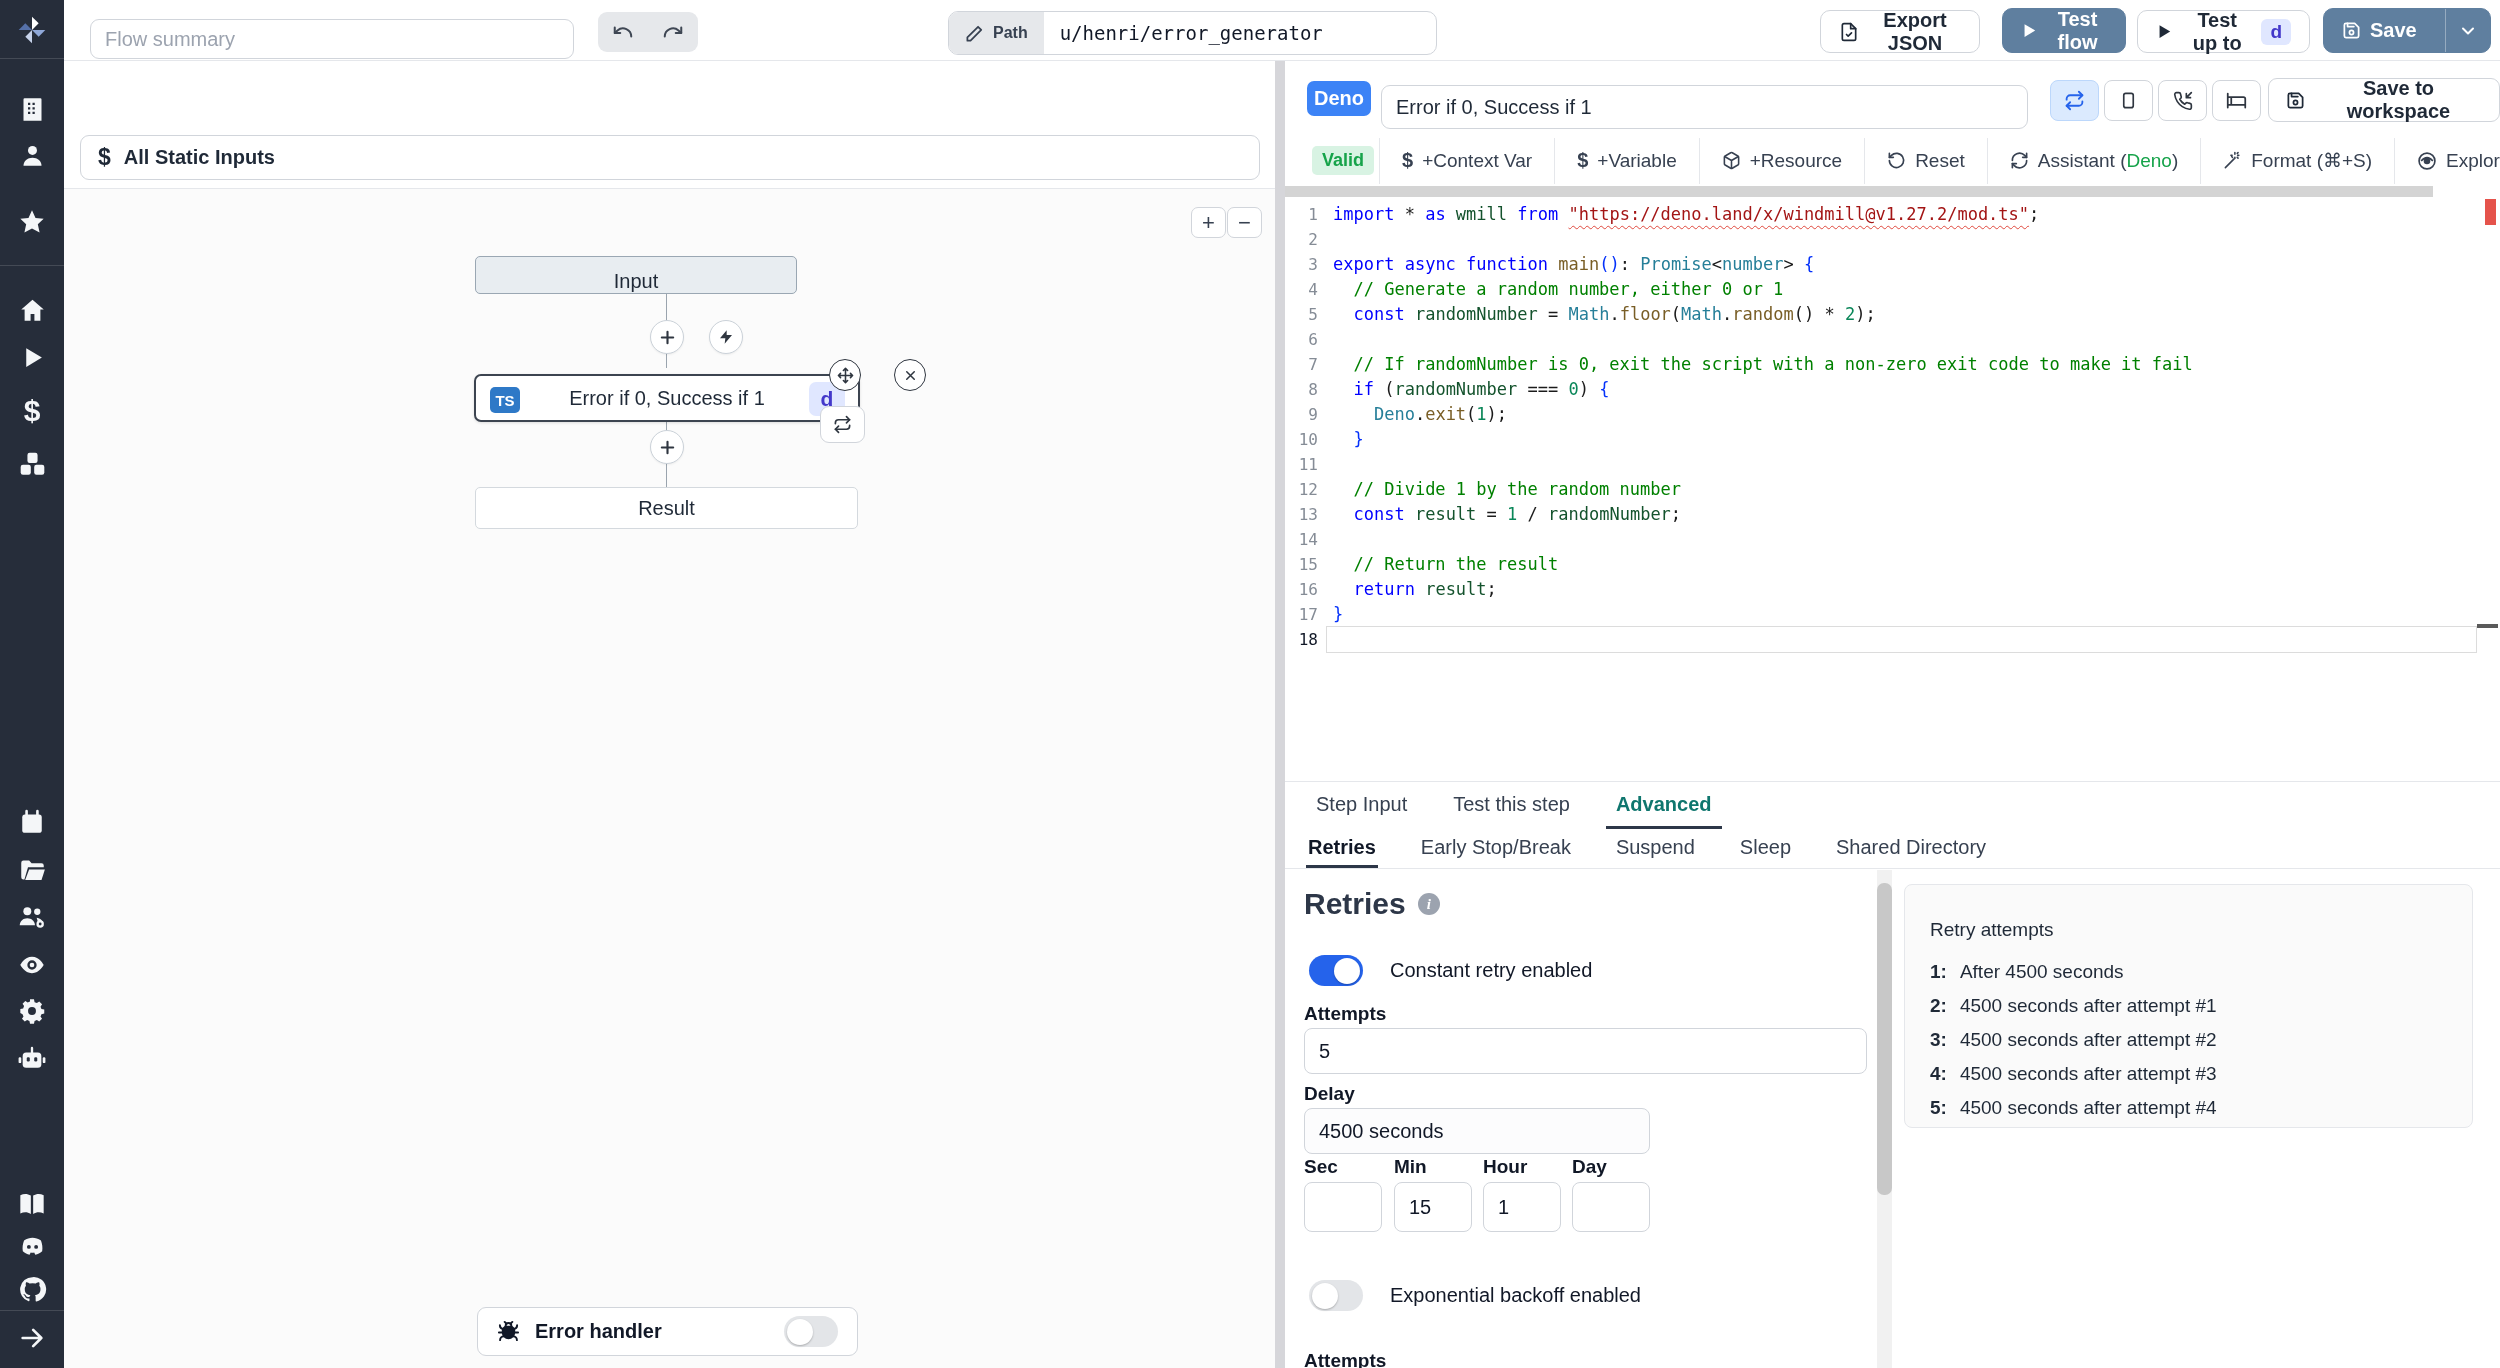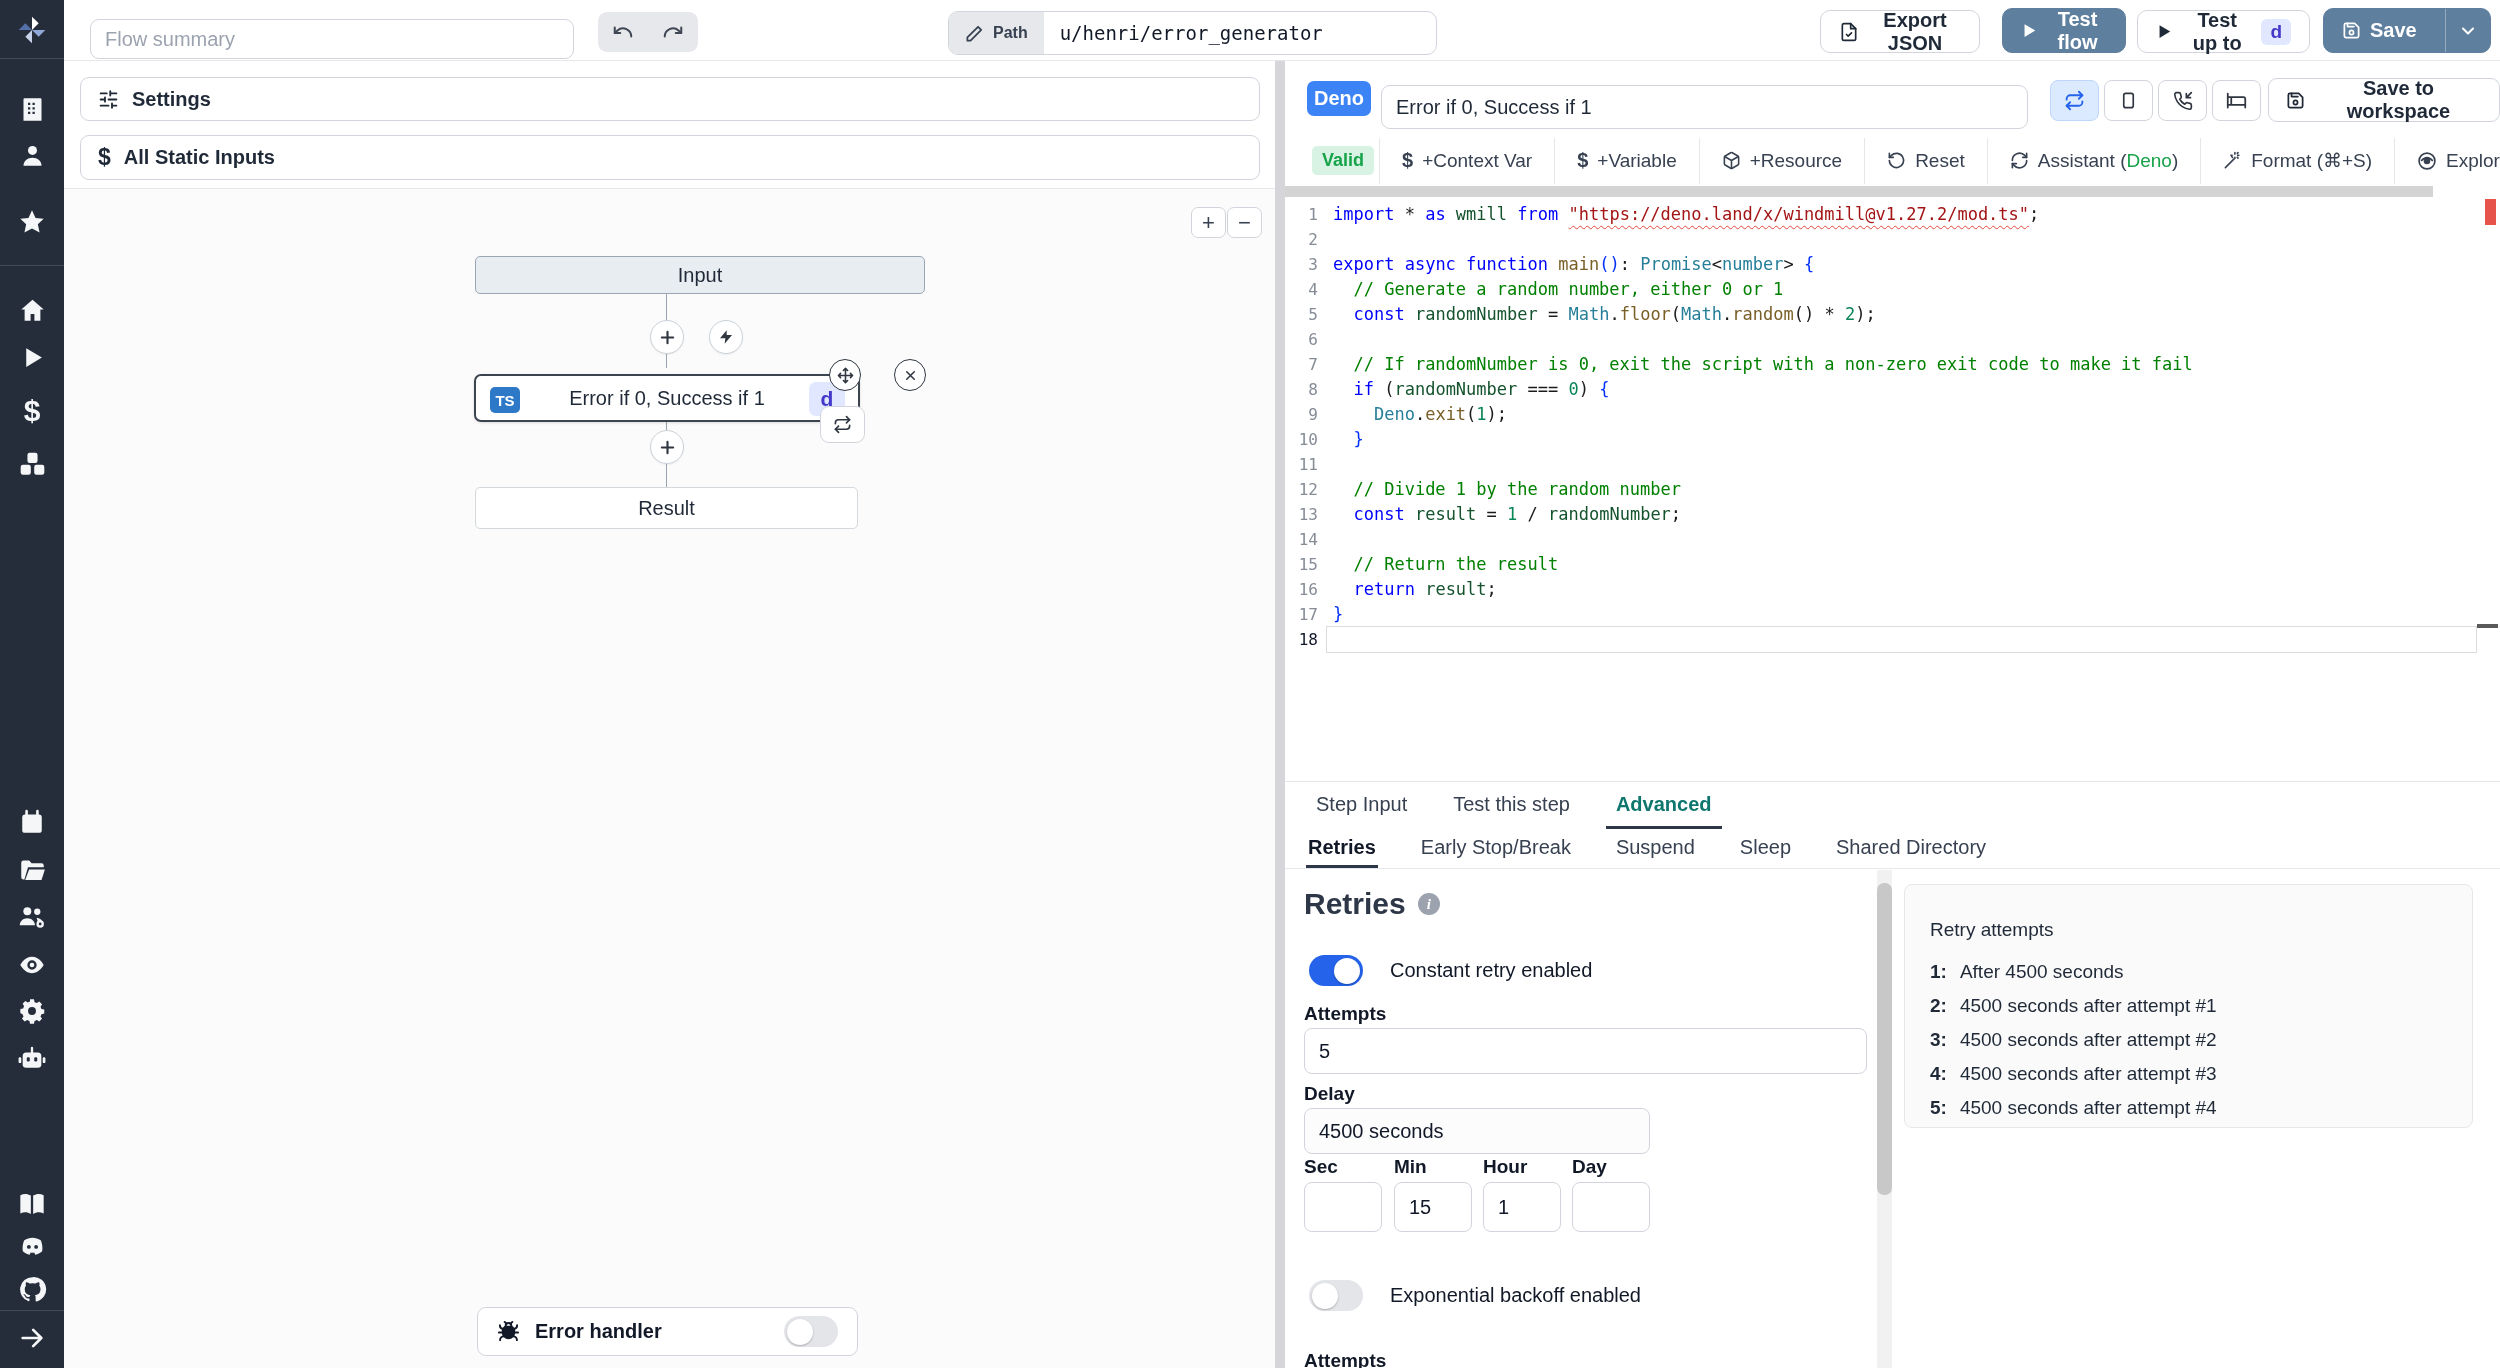--- a/index.html
+++ b/index.html
@@ -334,14 +334,6 @@
 </header>
 
 <section id="left-panel" class="abs">
-  <div class="collapse-box" style="top:17px;height:44px">
-    <span class="icn">
-      <svg width="21" height="21" viewBox="0 0 24 24" fill="none" stroke="#1f2937" stroke-width="2.1" stroke-linecap="round">
-          <path d="M21 5h-7M10 5H3M21 12h-9M8 12H3M21 19h-5M12 19H3M14 2.5v5M8 9.5v5M16 16.5v5"></path>
-        </svg>
-      </span>
-    <span>Settings</span>
-  </div>
   <div class="collapse-box" style="top:75px;height:45px">
     <span class="icn" style="font-size:23px;font-weight:bold;color:#1f2937">$</span>
     <span>All Static Inputs</span>

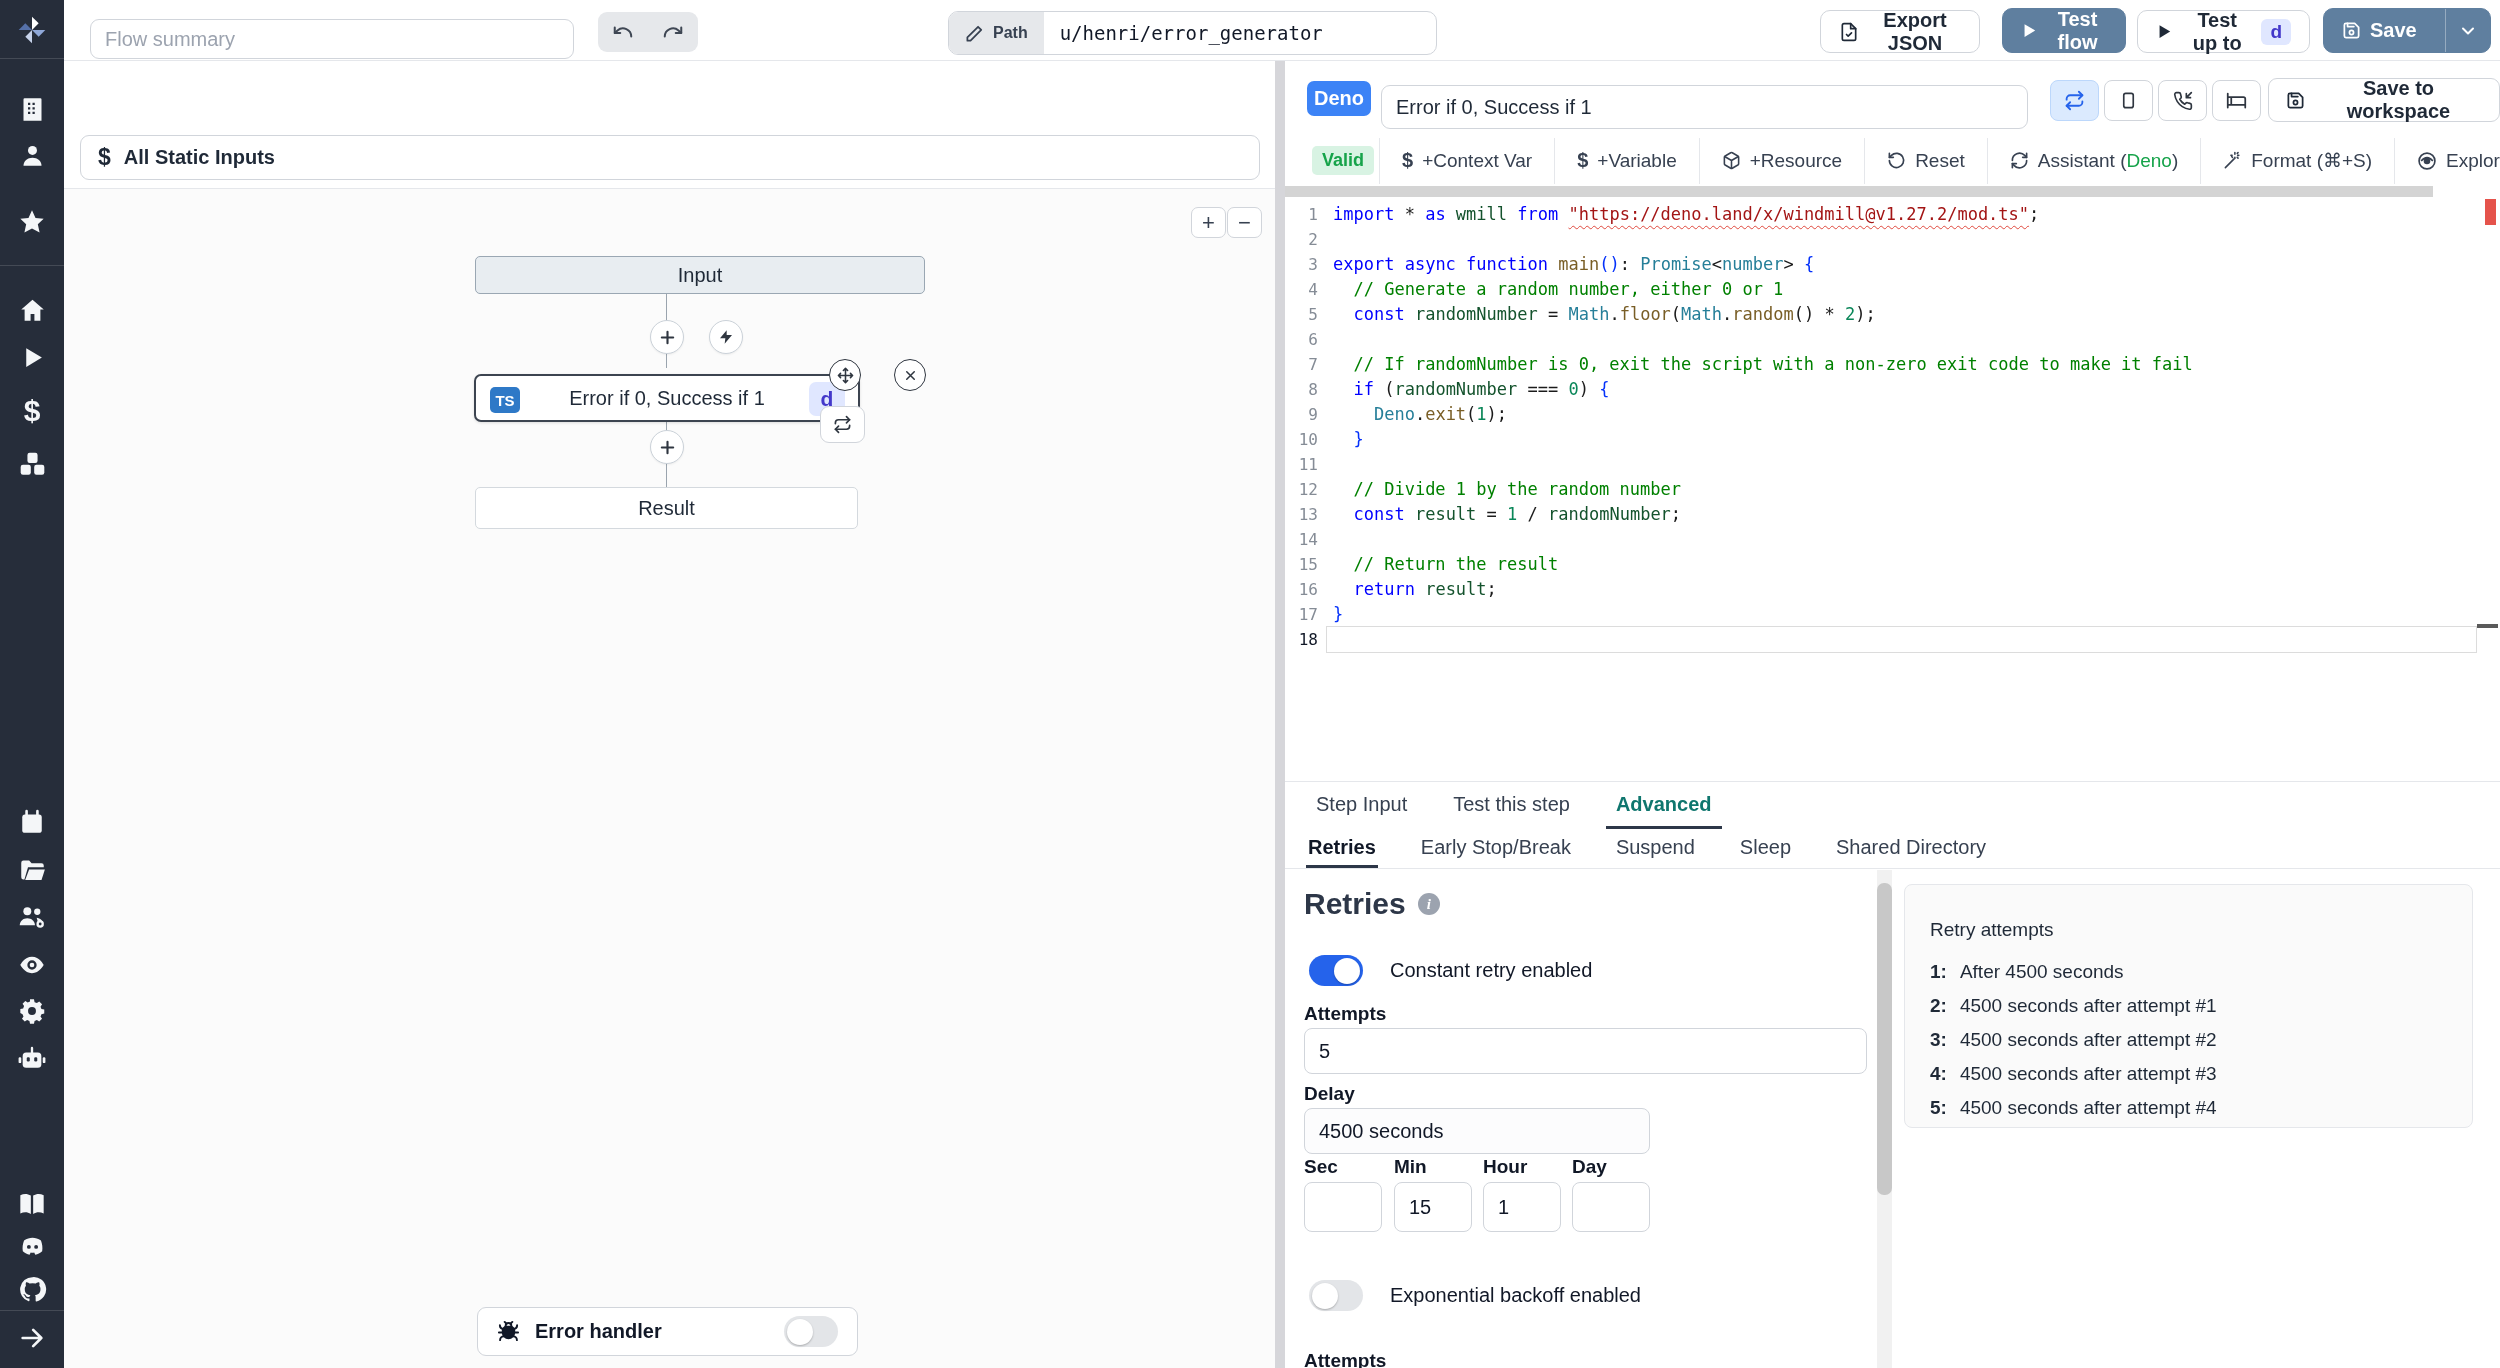--- a/index.html
+++ b/index.html
@@ -52,7 +52,7 @@
   .edge{position:absolute;width:1px;background:#9aa4ae;left:602px;}
   .node{position:absolute;box-sizing:border-box;display:flex;align-items:center;justify-content:center;
         font-size:20px;color:#1f2937;}
-  #node-input{left:411px;top:67px;width:450px;height:38px;background:#e8edf1;border:1px solid #9aa7b3;border-radius:5px;}
+  #node-input{left:411px;top:67px;width:322px;height:38px;background:#e8edf1;border:1px solid #9aa7b3;border-radius:5px;align-items:flex-end;}
   #node-step{left:410px;top:185px;width:386px;height:48px;background:#fff;border:2px solid #3c4450;border-radius:7px;
              box-shadow:0 1px 3px rgba(0,0,0,.12);}
   #node-result{left:411px;top:298px;width:383px;height:42px;background:#fff;border:1px solid #d4d9de;border-radius:5px;}

